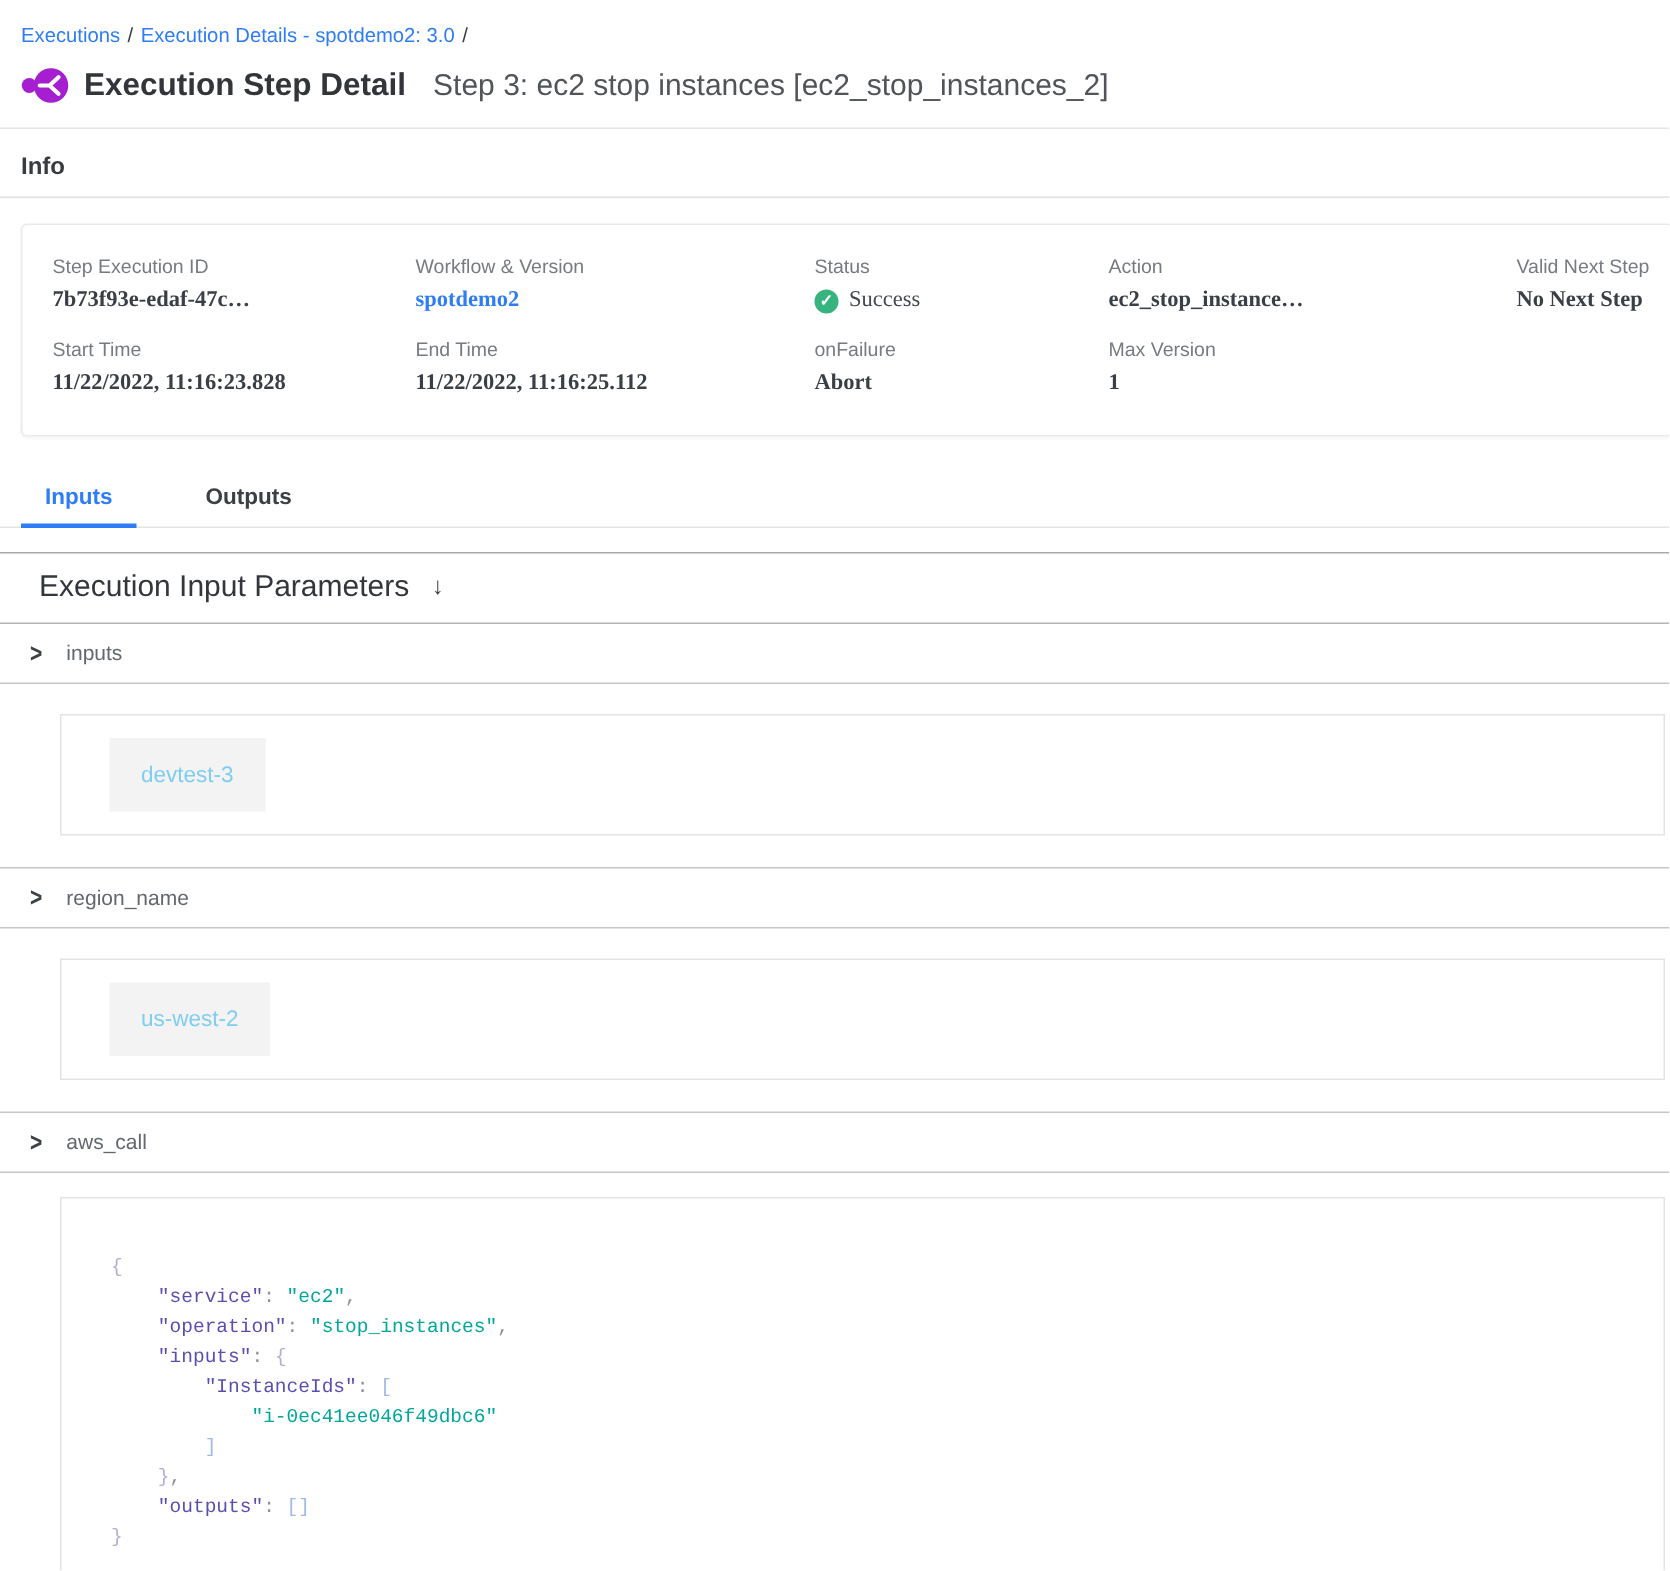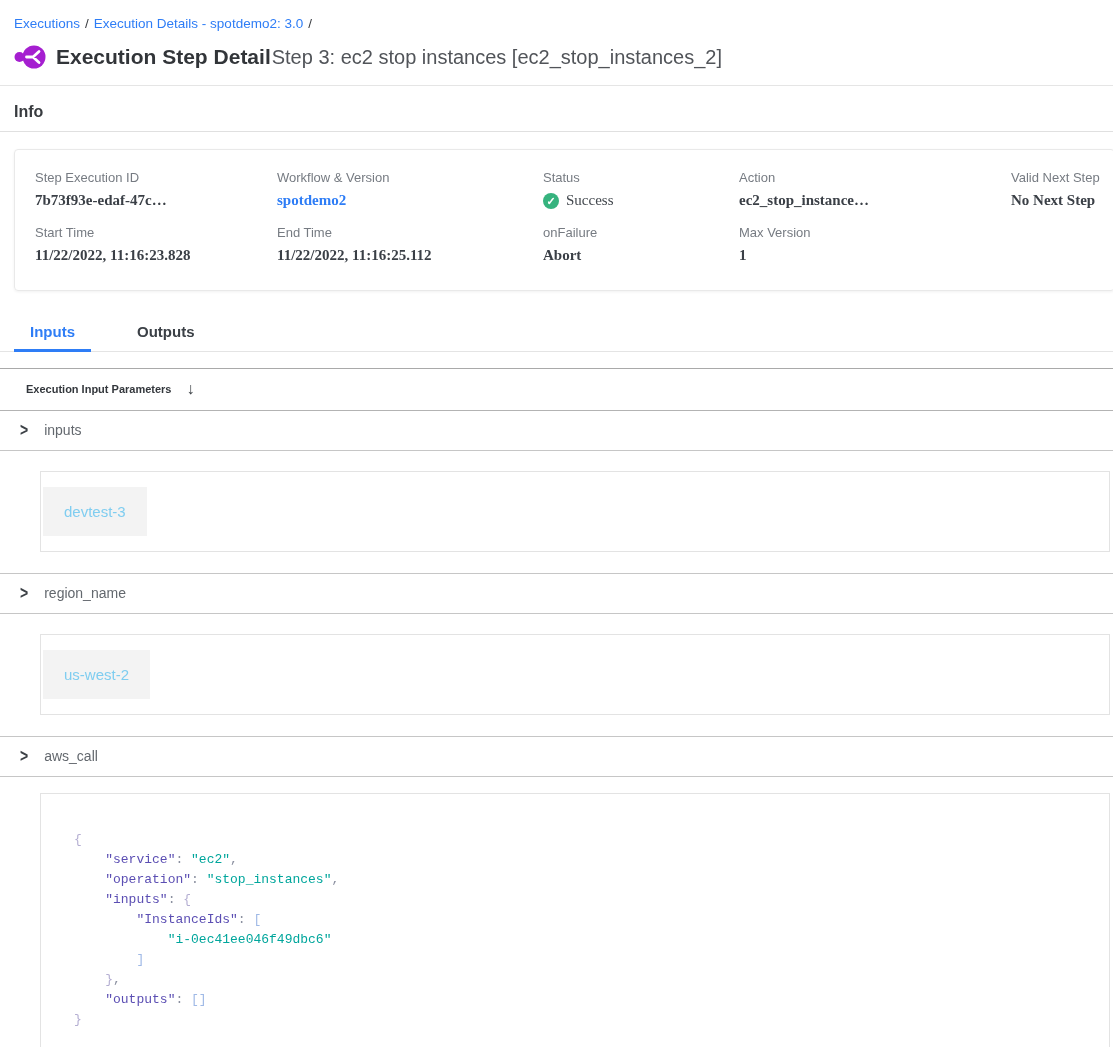--- a/index.html
+++ b/index.html
@@ -16,7 +16,7 @@
   .title-row { display:flex; align-items:center; margin:13px 0 0 14px; }
   .brand-icon { width:32px; height:26px; margin-right:10px; flex:0 0 auto; }
   .page-title { font-size:21px; font-weight:700; color:#323539; }
-  .page-subtitle { font-size:20px; font-weight:400; color:#515459; margin-left:1px; }
+  .page-subtitle { font-size:20px; font-weight:400; color:#515459; margin-left:18px; }
 
   .hr-light { border:none; border-top:1px solid #e5e5e5; margin-top:15px; }
   .hr-light2 { border:none; border-top:1px solid #e0e0e0; }

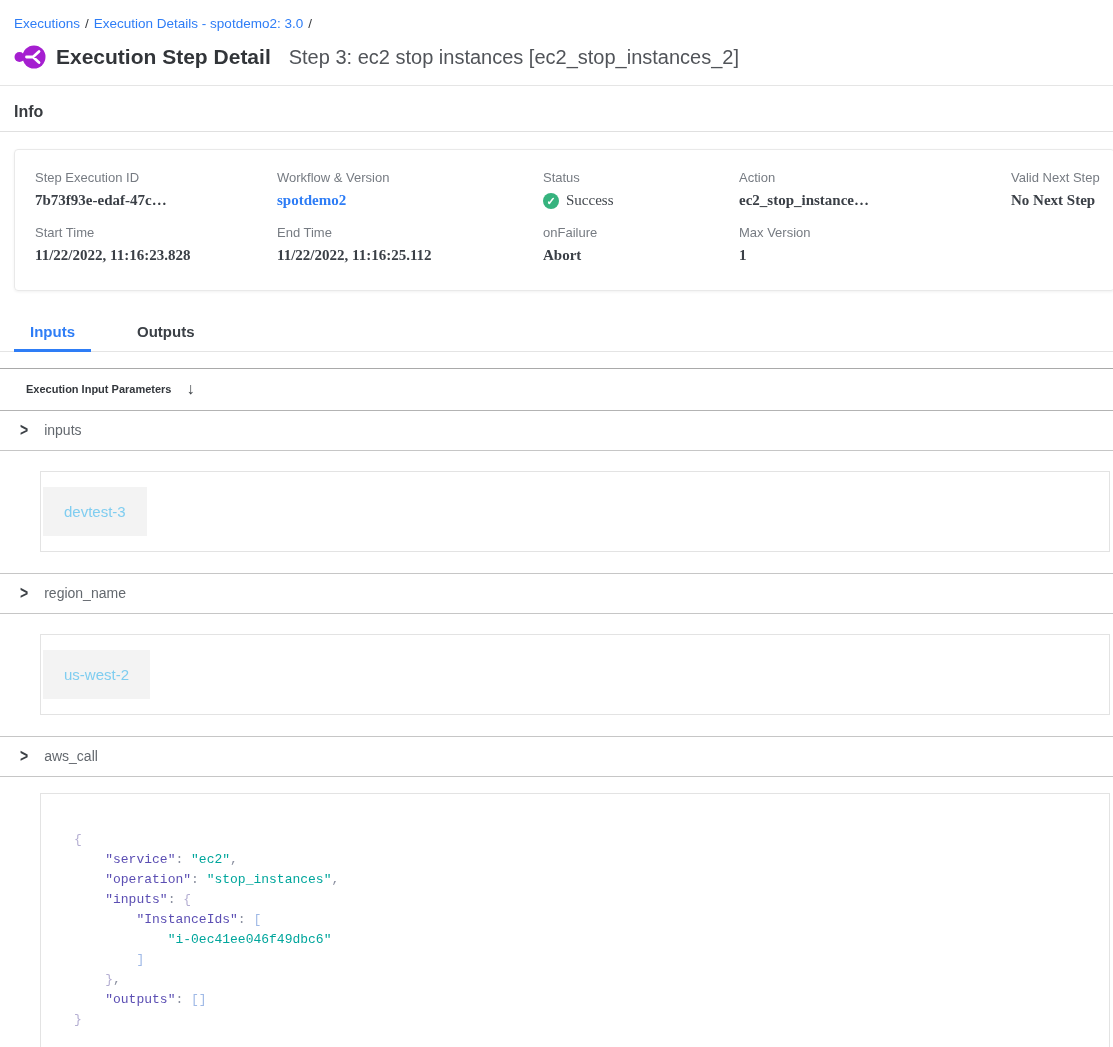--- a/index.html
+++ b/index.html
@@ -43,7 +43,7 @@
 
   
   .params-row { display:flex; align-items:center; padding:11px 0 12px 26px; border-bottom:1px solid #b3b3b3; }
-  .params-title { font-size:11px; font-weight:700; color:#33373c; }
+  .params-title { font-size:20px; font-weight:400; color:#33373c; }
   .sort-arrow { margin-left:15px; font-size:16px; font-weight:700; color:#3c4146; cursor:pointer; }
 
   

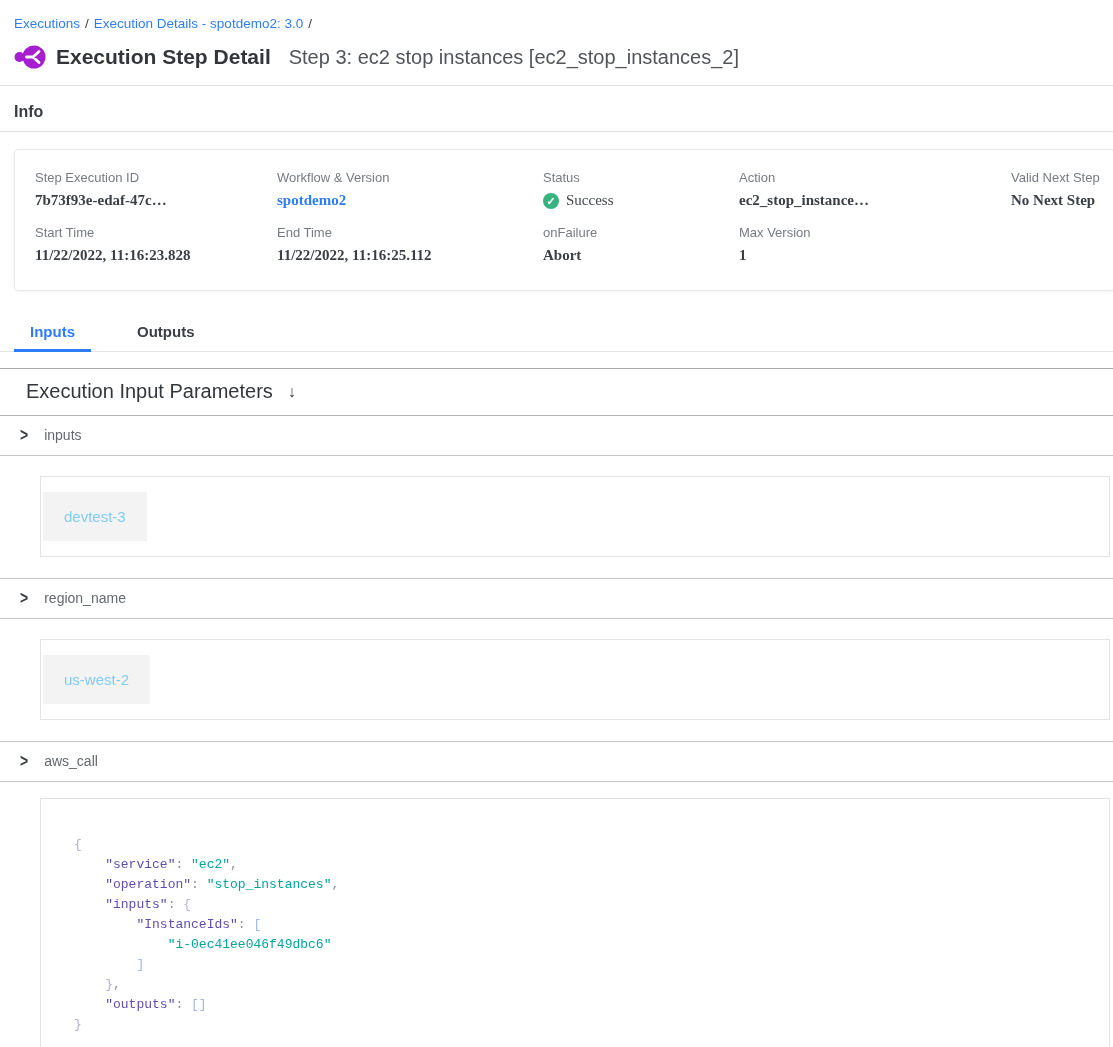--- a/index.html
+++ b/index.html
@@ -51,7 +51,7 @@
   .section + .section .sec-head { border-top:1px solid #c6c6c6; }
   .chevron { font-size:14px; font-weight:700; color:#3c4146; transform:scaleY(1.25); margin-right:16px; }
   .sec-name { font-size:14px; color:#63686e; }
-  .sec-box { margin:20px 0 21px 40px; width:1070px; border:1px solid #e3e3e3; padding:15px 2px; background:#fff; }
+  .sec-box { margin:20px 0 21px 40px; width:1070px; border:1px solid #e3e3e3; padding:15px 32px; background:#fff; }
   .chip { display:inline-block; background:#f3f3f3; padding:16px 21px; font-size:15px; color:#7fcdf0; }
 
   

